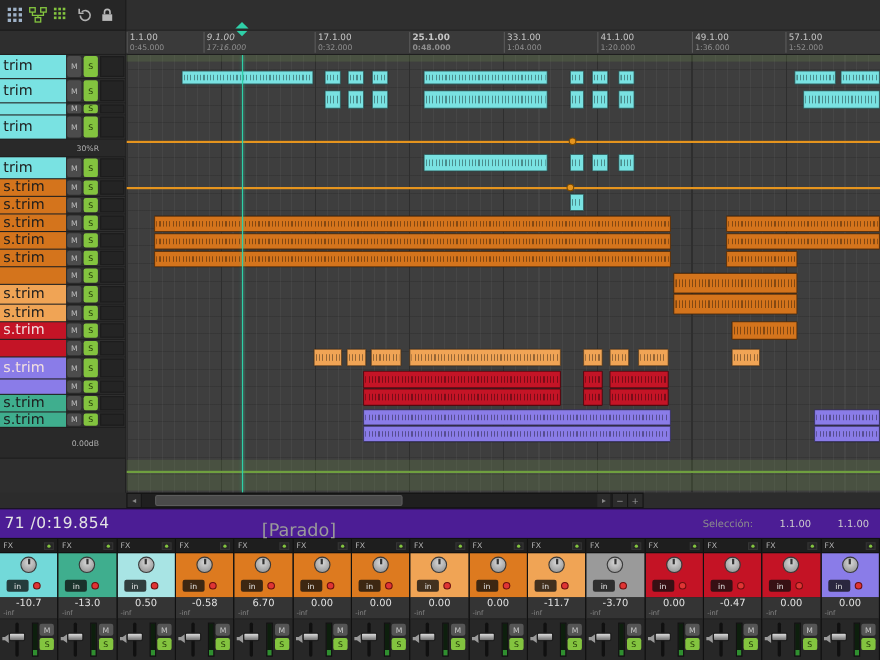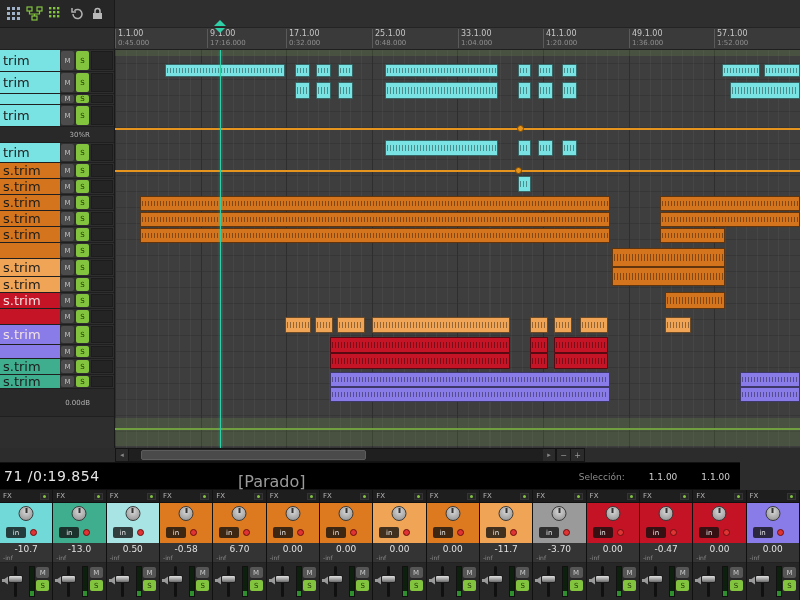--- a/index.html
+++ b/index.html
@@ -148,7 +148,7 @@
         <div class="b">1.1.00</div>
         <div class="t">0:45.000</div>
       </div>
-      <div class="tick" style="left: 92px;">
+      <div class="tick" style="left: 70px; font-style: italic;">
         <div class="b">9.1.00</div>
         <div class="t">17:16.000</div>
       </div>

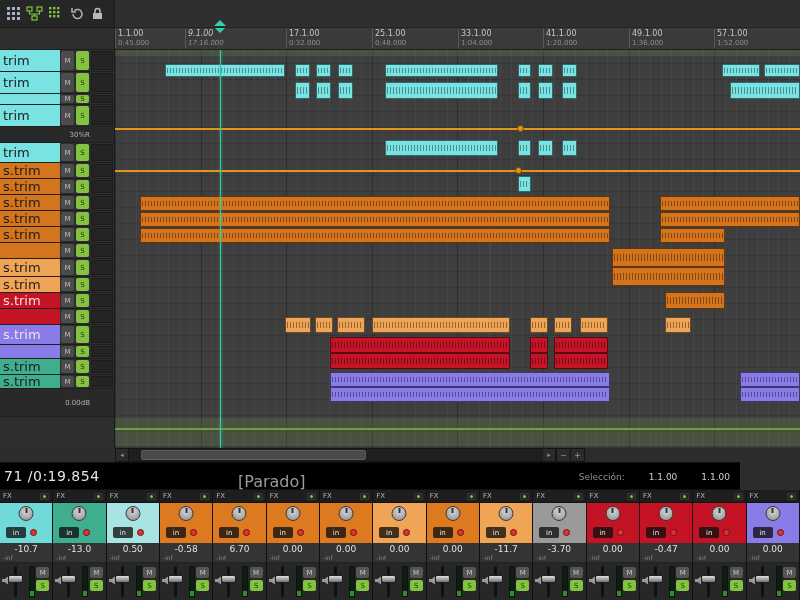--- a/index.html
+++ b/index.html
@@ -156,7 +156,7 @@
         <div class="b">17.1.00</div>
         <div class="t">0:32.000</div>
       </div>
-      <div class="tick" style="left: 257px;">
+      <div class="tick" style="left: 257px; font-weight: bold;">
         <div class="b">25.1.00</div>
         <div class="t">0:48.000</div>
       </div>

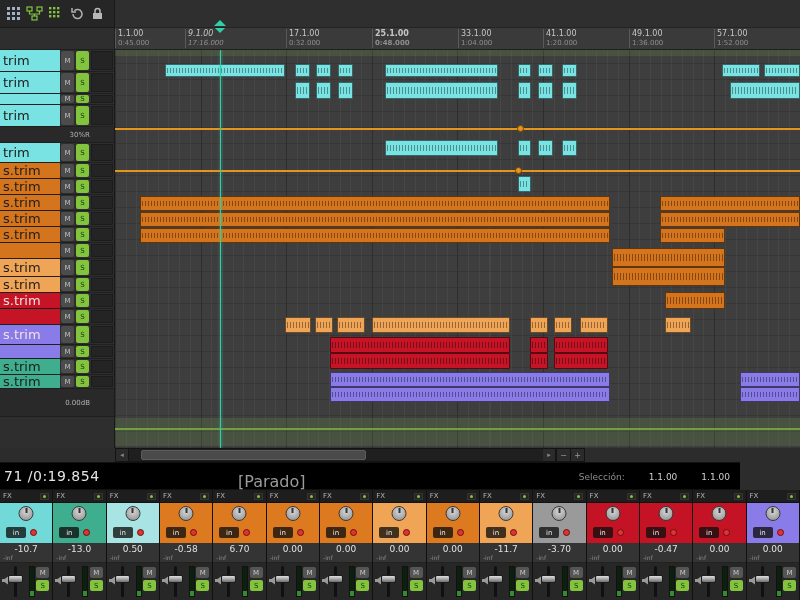--- a/index.html
+++ b/index.html
@@ -46,7 +46,7 @@
   .hthumb{position:absolute;top:1px;bottom:1px;background:#4a4a4a;border:1px solid #5c5c5c;border-radius:2px}
   .hbtn{flex:0 0 14px;background:#2b2b2b;color:#999;font-size:8px;display:flex;align-items:center;justify-content:center;border-left:1px solid #141414}
   
-  .transport{position:absolute;left:0;top:462px;width:740px;height:28px;background:#000000;border-top:1px solid #111;border-bottom:1px solid #111}
+  .transport{position:absolute;left:0;top:462px;width:800px;height:28px;background:#4c1d95;border-top:1px solid #111;border-bottom:1px solid #111}
   .tpos{position:absolute;left:4px;top:5px;font-size:14px;color:#e4e4e4;letter-spacing:.5px}
   .tstatus{position:absolute;left:238px;top:9px;font-size:16px;color:#9a9a9a}
   .tsel{position:absolute;right:10px;top:9px;font-size:9px;color:#8d8d8d;display:flex;gap:24px;align-items:center}

